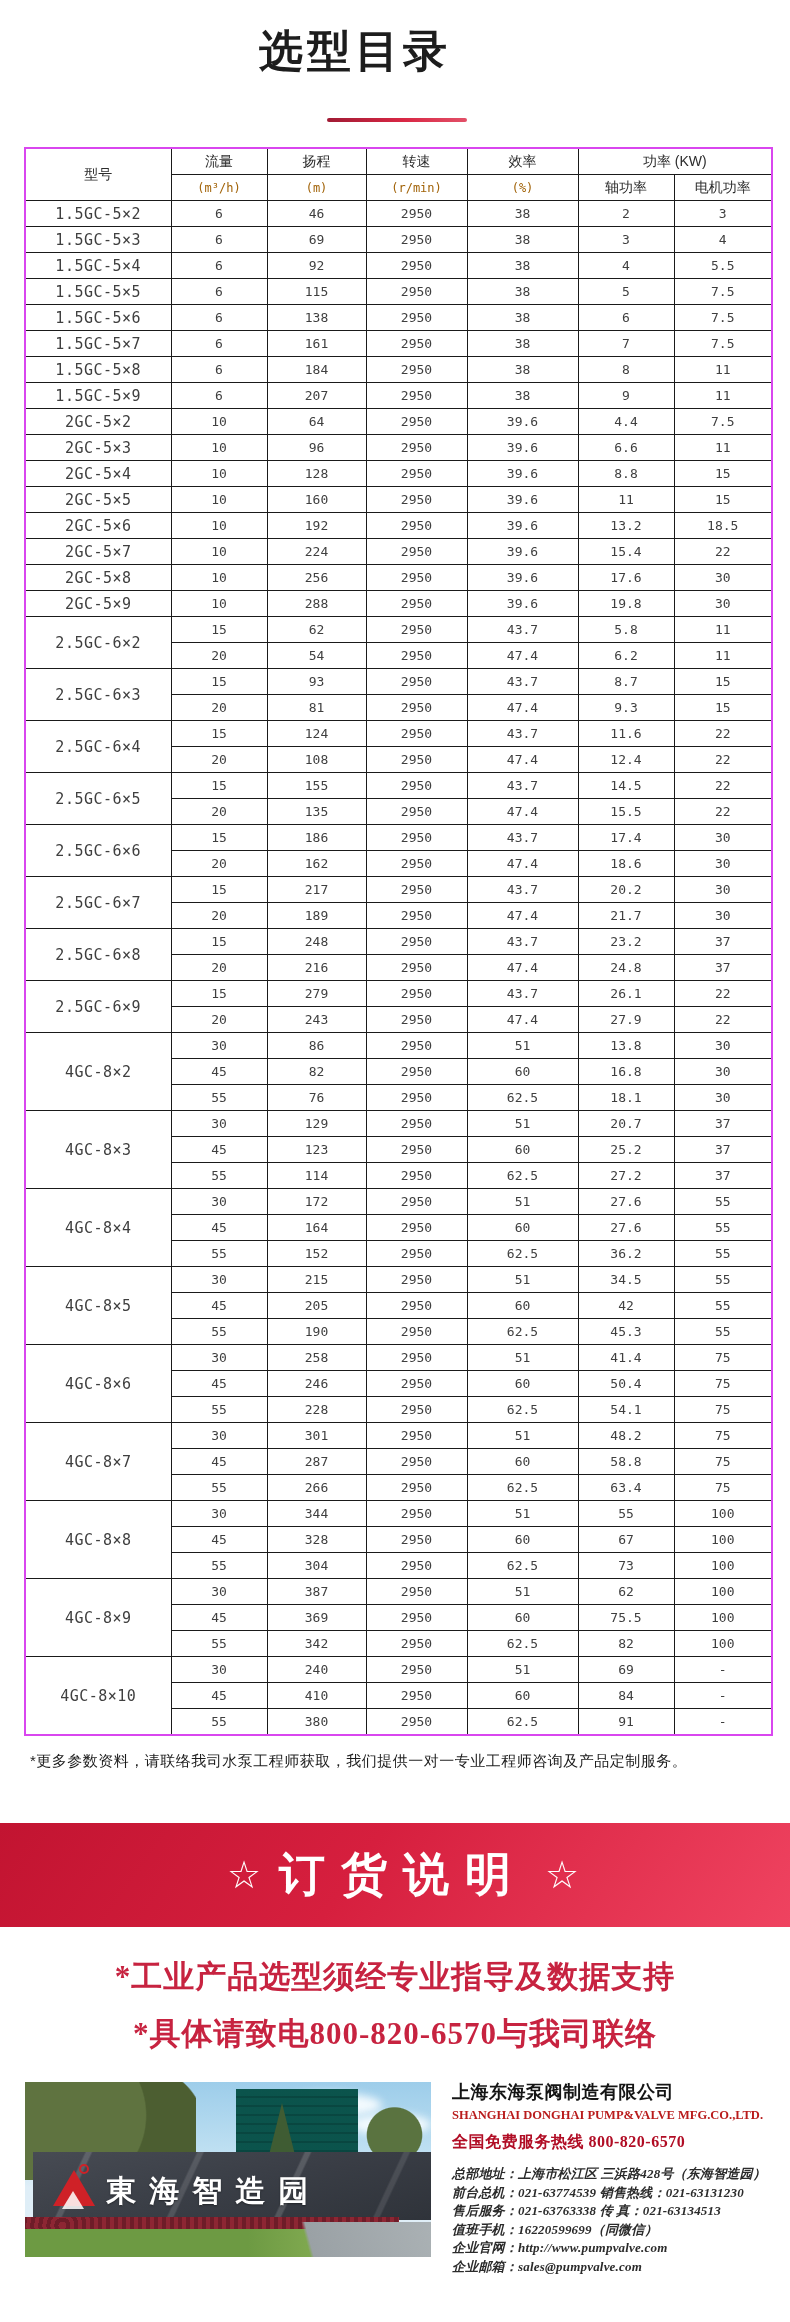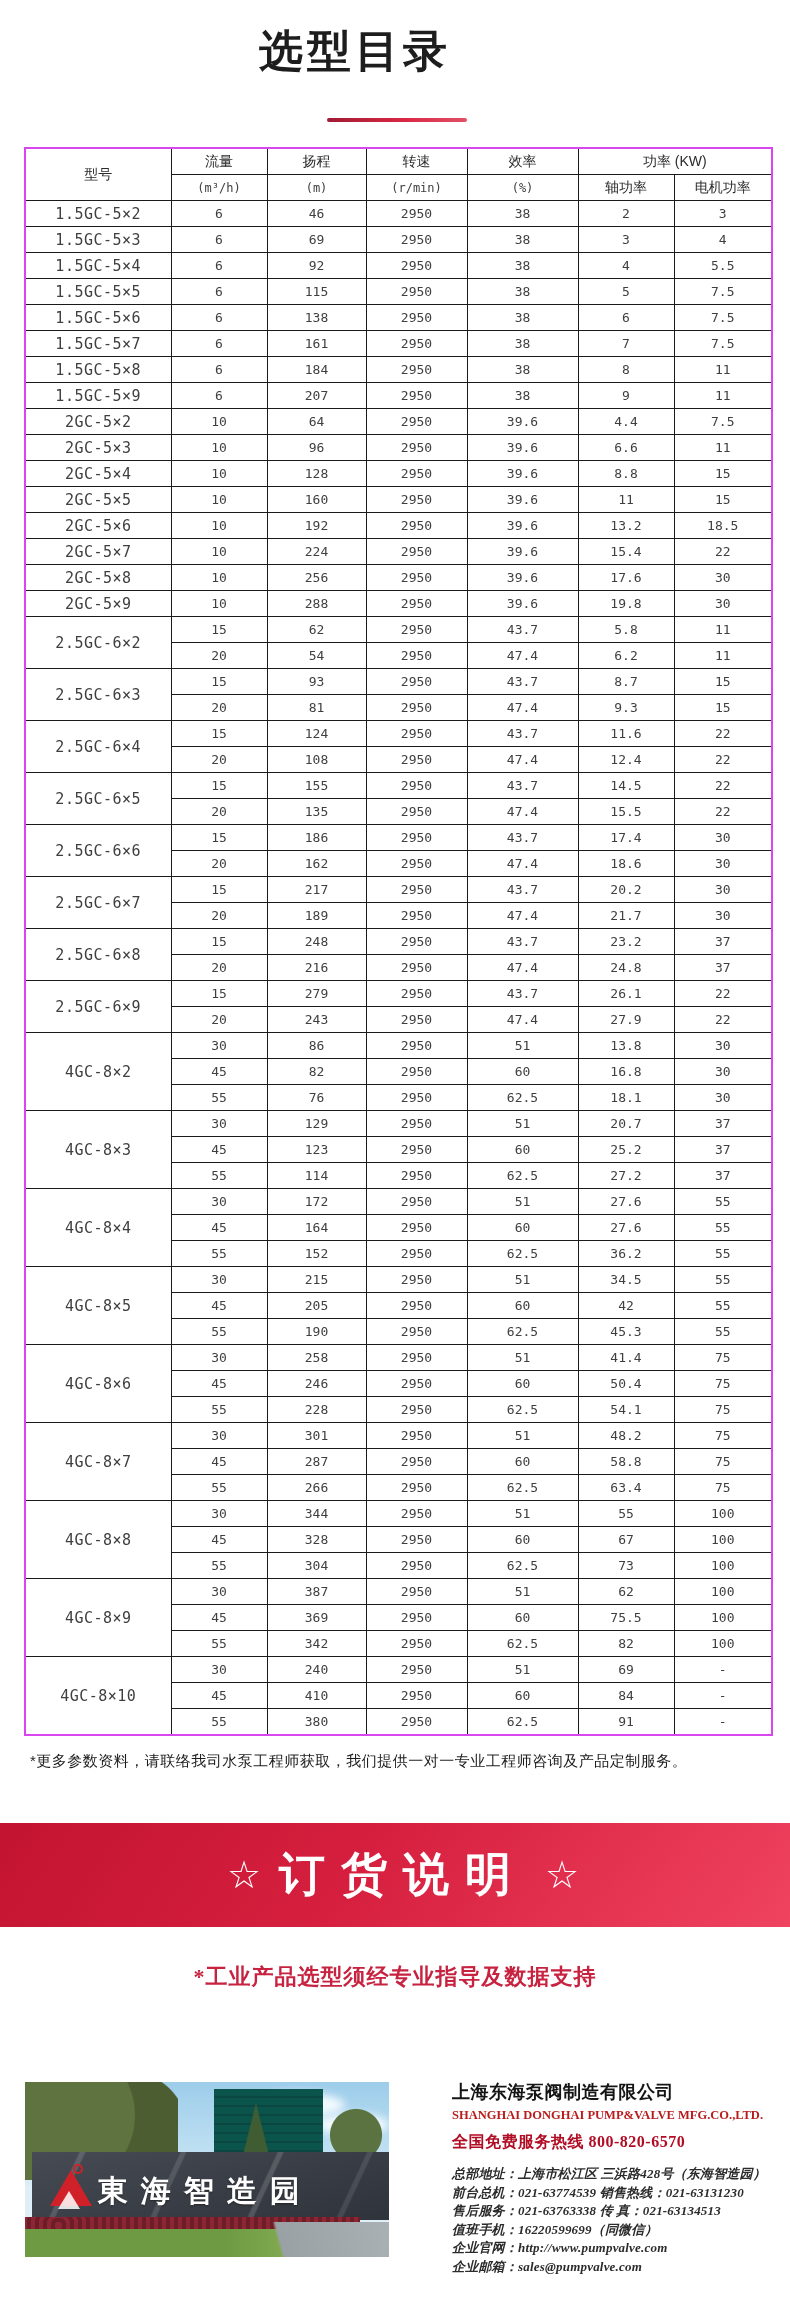--- a/index.html
+++ b/index.html
@@ -18,7 +18,7 @@
   .catalog-table th,.catalog-table td{border:1px solid #1a1a1a;text-align:center;vertical-align:middle;
     padding:0;height:25px;overflow:hidden;white-space:nowrap;}
   .catalog-table th{font-size:14px;font-weight:normal;color:#2c2c2c;}
-  .catalog-table th.unit{font-family:"DejaVu Sans Mono",monospace;font-size:12px;color:#404040;}
+  .catalog-table th.unit{font-family:"DejaVu Sans Mono",monospace;font-size:12px;color:#a16207;}
   .catalog-table td{font-family:"DejaVu Sans Mono",monospace;font-size:13px;color:#3f3f3f;}
   .catalog-table td.model-cell{font-size:15px;letter-spacing:0.5px;}
 

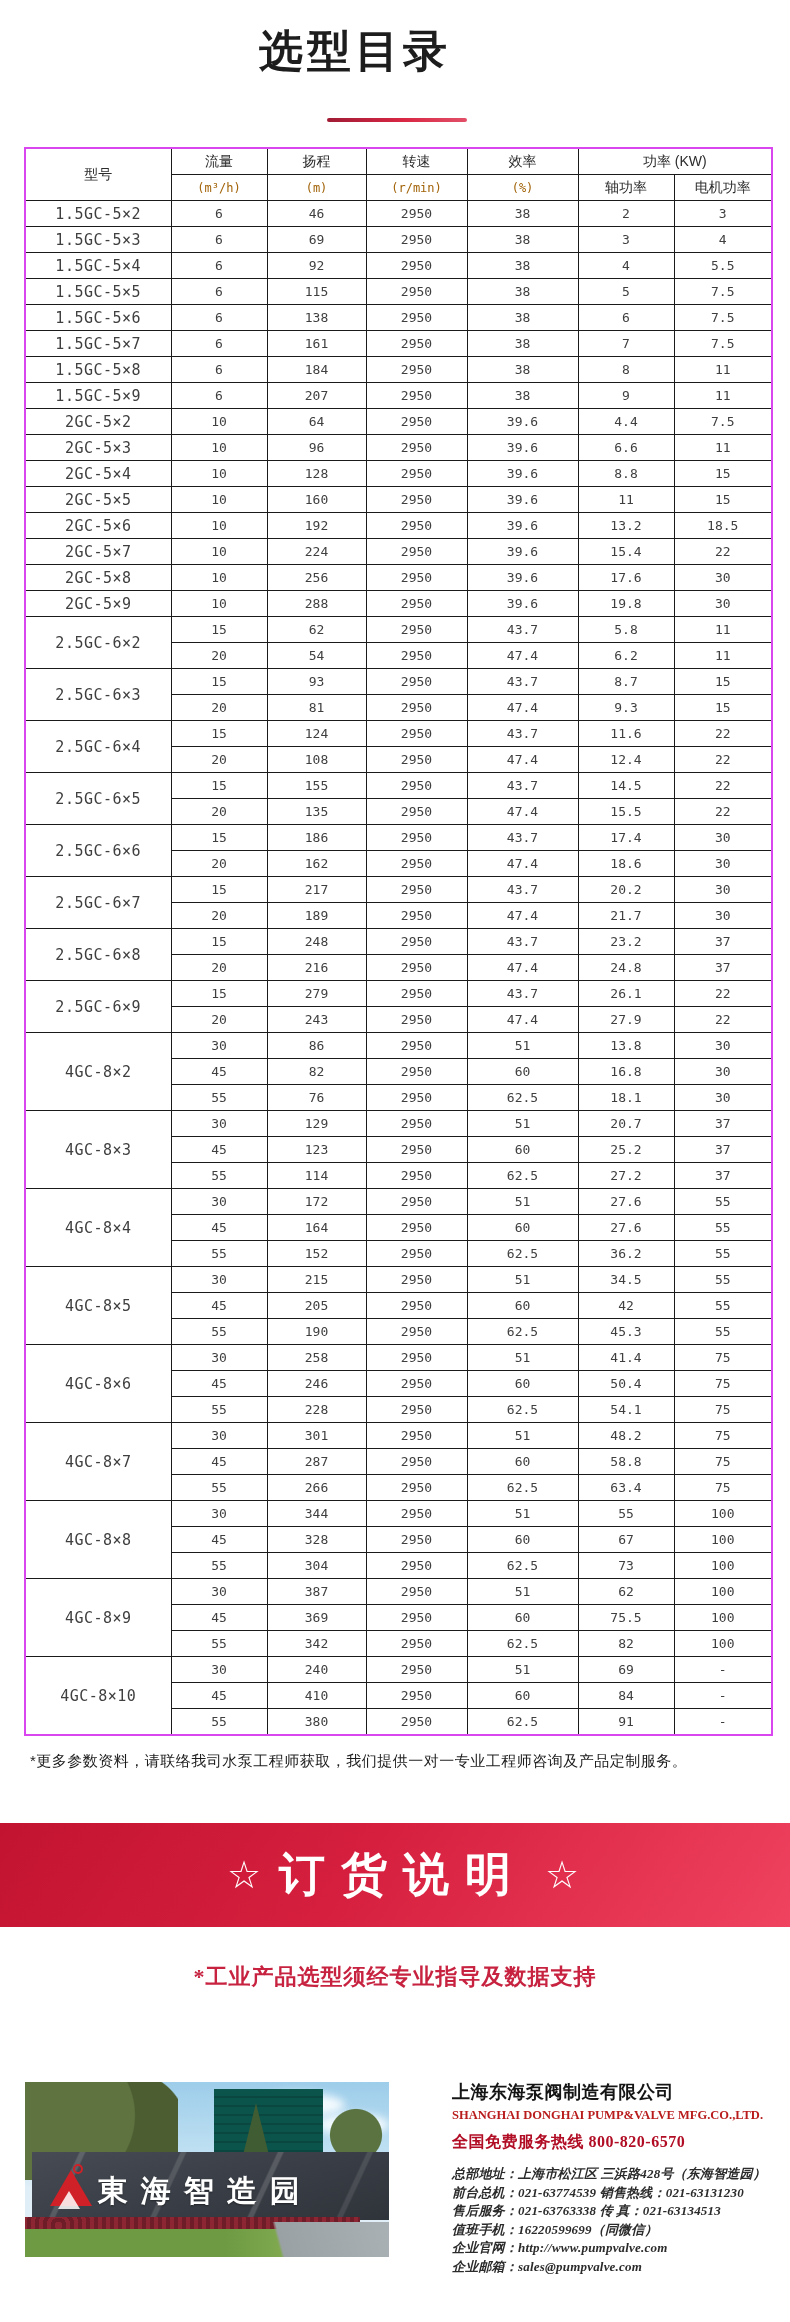--- a/index.html
+++ b/index.html
@@ -38,7 +38,7 @@
   
   .notice-block{position:absolute;top:1948px;left:0;width:790px;text-align:center;
     font-family:"Liberation Serif",serif;}
-  .notice-line{font-size:22px;font-weight:bold;color:#c72340;line-height:57px;letter-spacing:1px;}
+  .notice-line{font-size:31px;font-weight:bold;color:#c72340;line-height:57px;letter-spacing:1px;}
 
   
   .company-photo{position:absolute;left:25px;top:2082px;width:364px;height:175px;overflow:hidden;

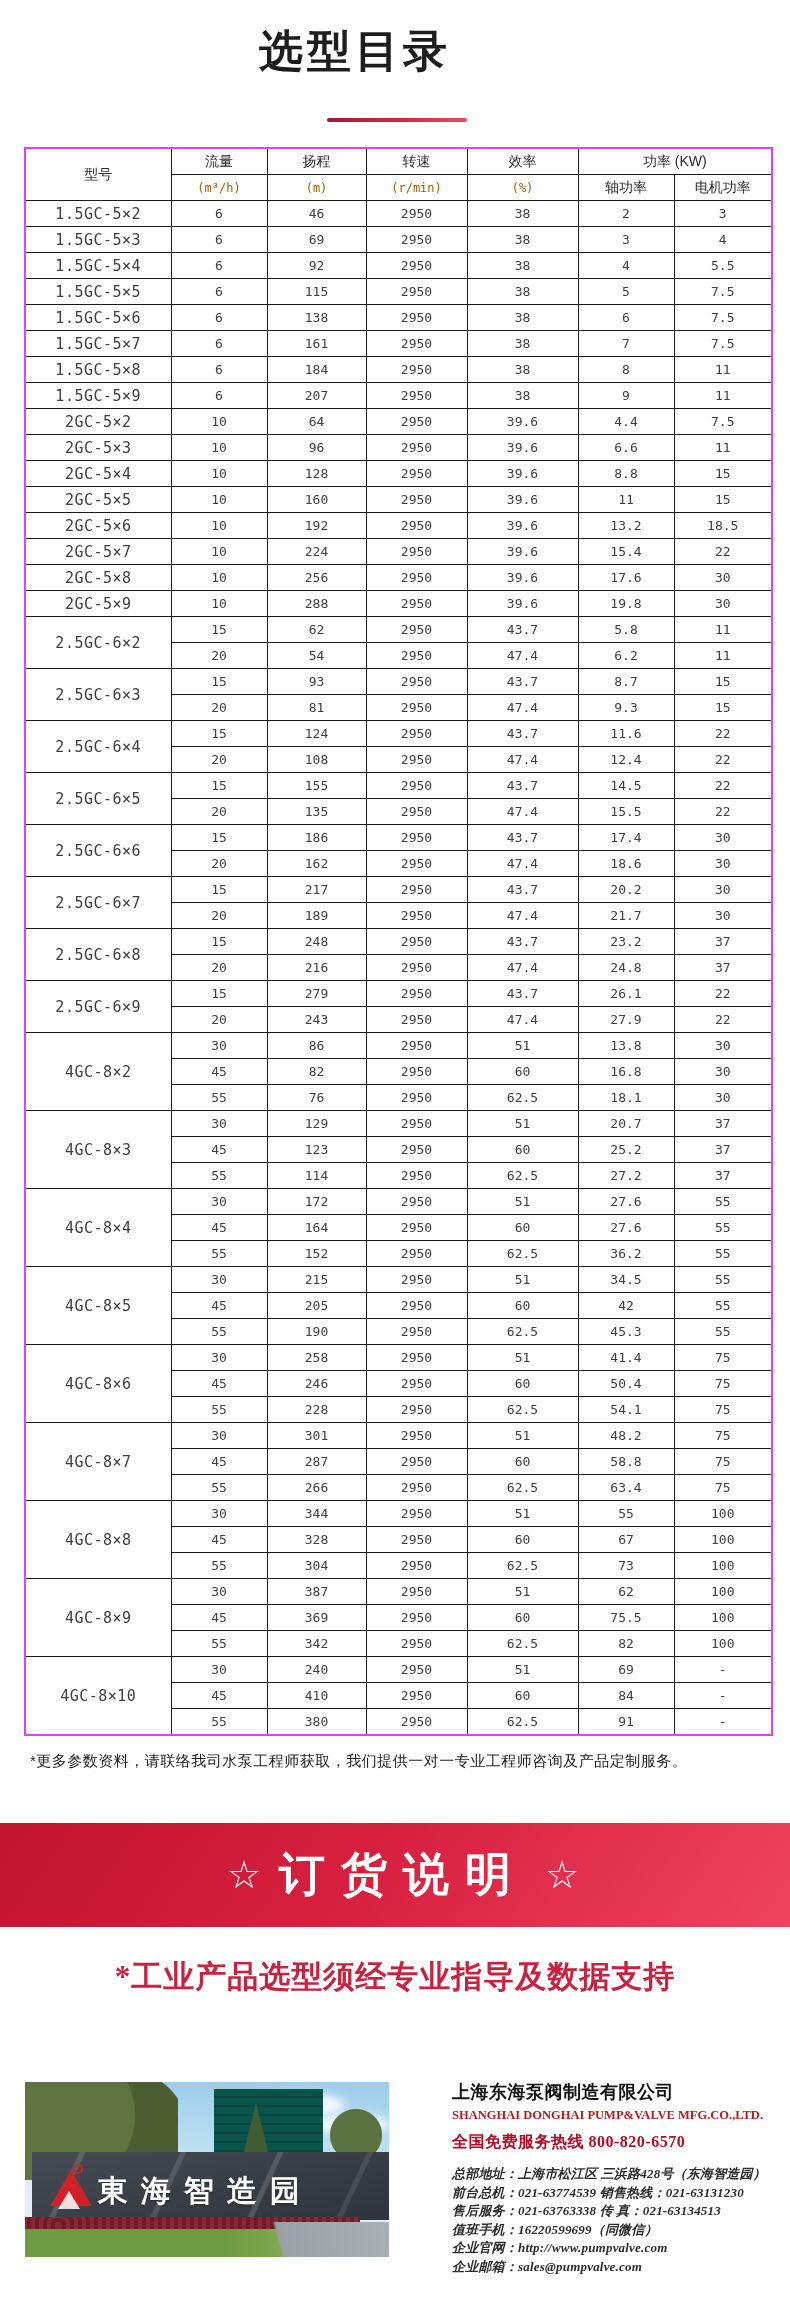--- a/index.html
+++ b/index.html
@@ -645,6 +645,7 @@
 
   <div class="notice-block">
     <div class="notice-line">*工业产品选型须经专业指导及数据支持</div>
+    <div class="notice-line">*具体请致电800-820-6570与我司联络</div>
   </div>
 
   <div class="company-photo">

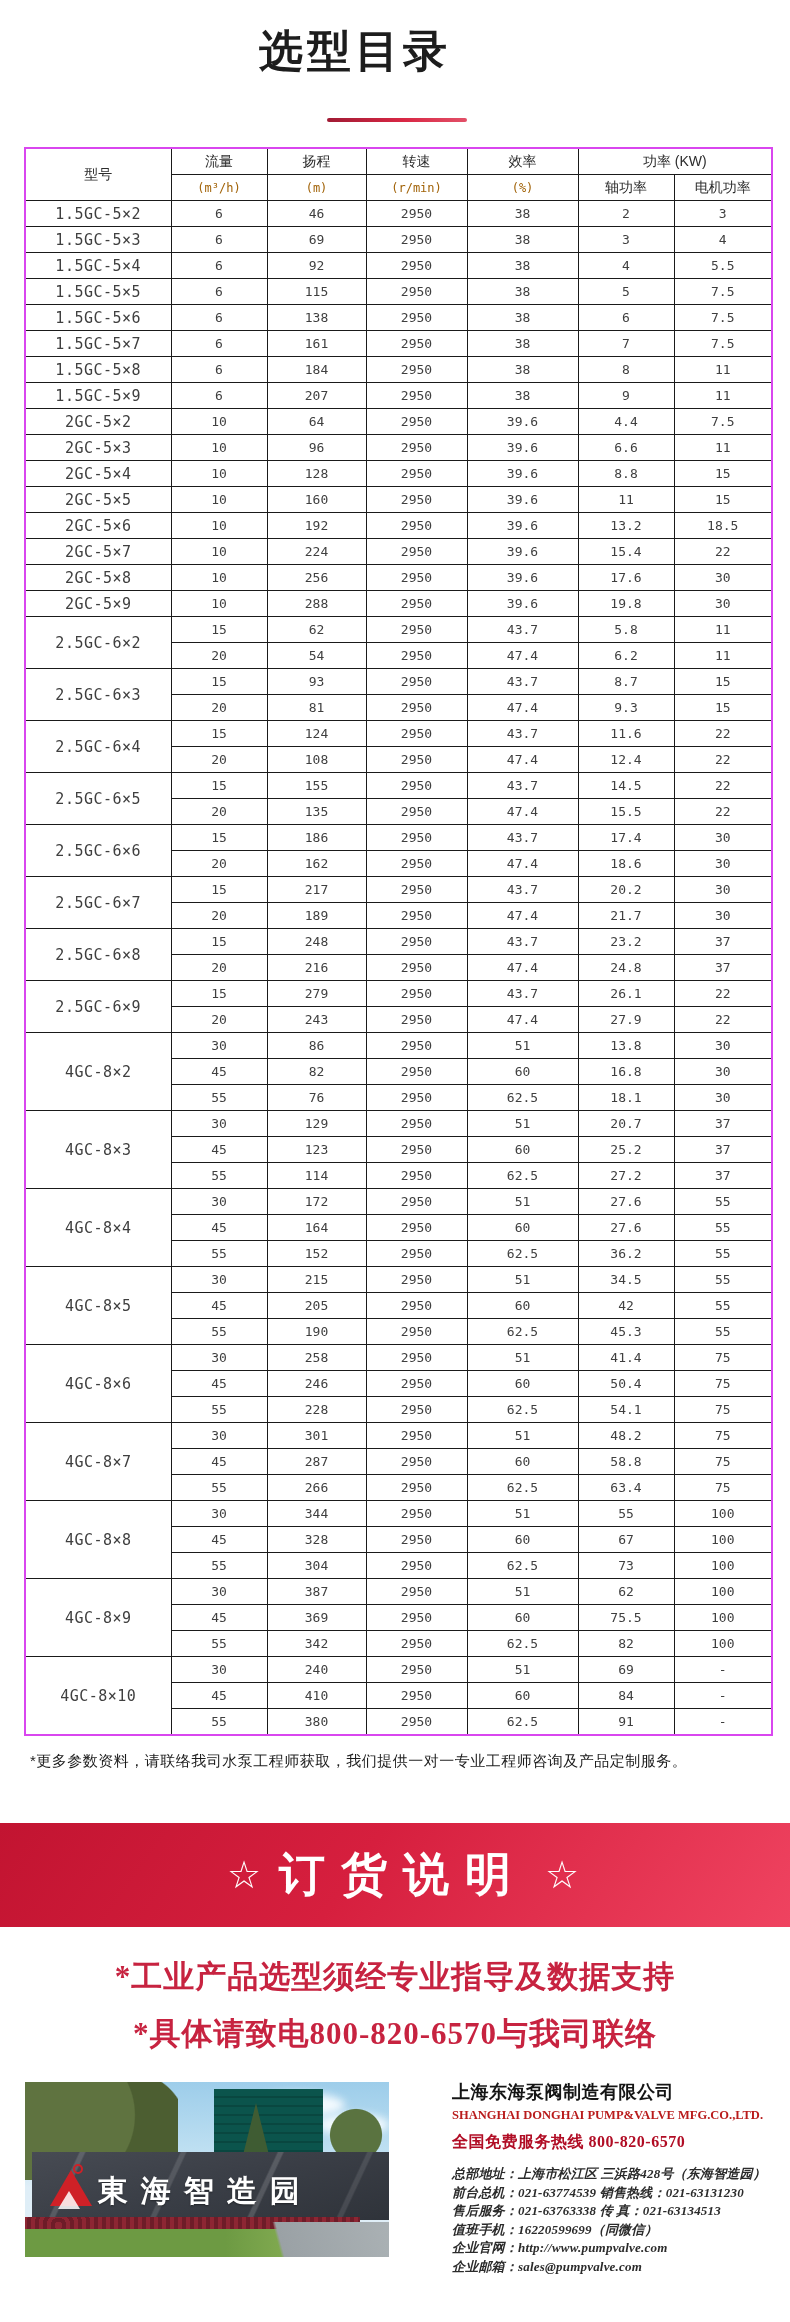--- a/index.html
+++ b/index.html
@@ -41,7 +41,7 @@
   .notice-line{font-size:31px;font-weight:bold;color:#c72340;line-height:57px;letter-spacing:1px;}
 
   
-  .company-photo{position:absolute;left:25px;top:2082px;width:364px;height:175px;overflow:hidden;
+  .company-photo{position:absolute;left:25px;top:2082px;width:406px;height:175px;overflow:hidden;
     background:linear-gradient(#9dcdea 0%,#bfe0f2 40%,#dfeef7 60%);}
   .photo-cloud{position:absolute;background:#f3fafe;border-radius:50%;filter:blur(4px);}
   .photo-glass-building{position:absolute;left:52%;top:4%;width:30%;height:40%;

